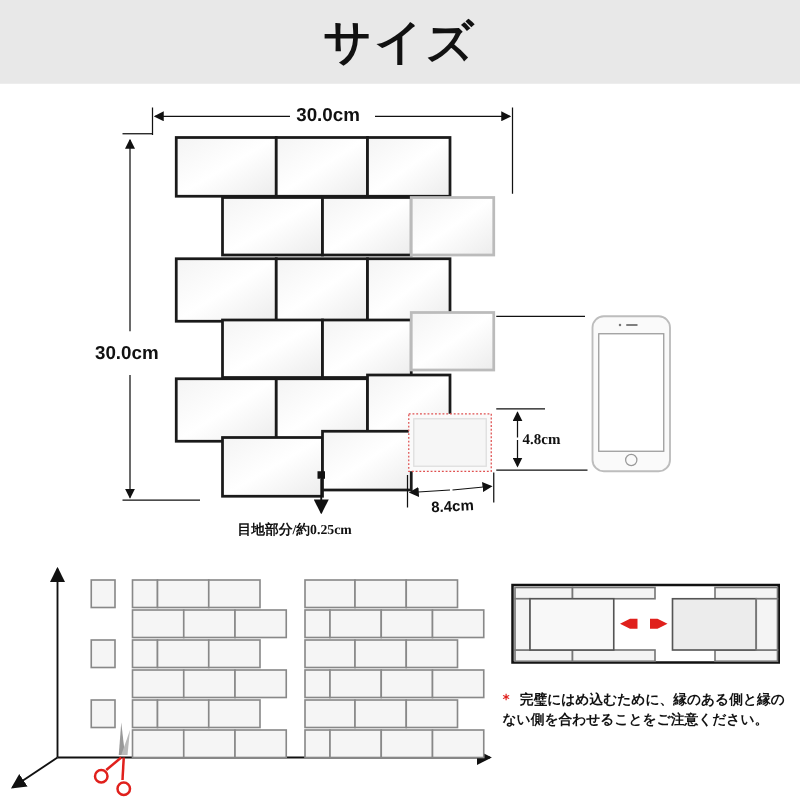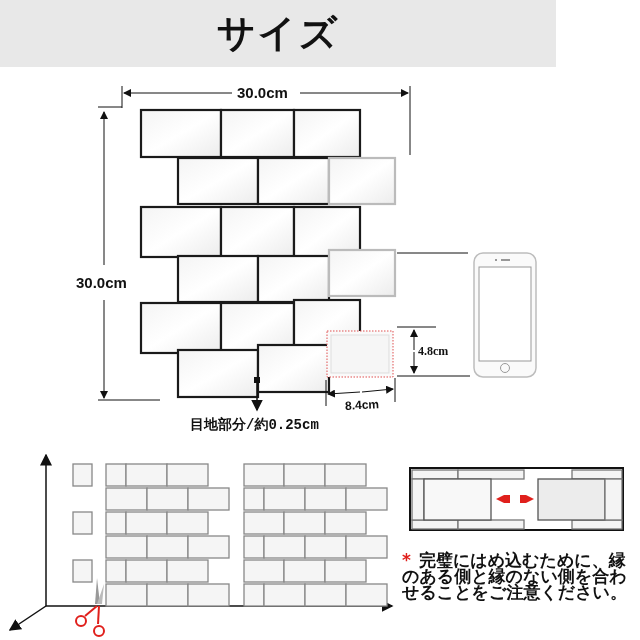--- a/index.html
+++ b/index.html
@@ -4,7 +4,7 @@
 <style>
   html,body{margin:0;padding:0;background:#fff;}
   body{width:640px;height:640px;position:relative;overflow:hidden;font-family:"Liberation Sans","DejaVu Sans",sans-serif;}
-  .header{position:absolute;left:0;top:0;width:556px;height:67px;background:#e8e8e8;display:flex;align-items:center;justify-content:center;}
+  .header{position:absolute;left:0;top:0;width:640px;height:67px;background:#e8e8e8;display:flex;align-items:center;justify-content:center;}
   .header .title{font-size:38px;font-weight:bold;color:#111;letter-spacing:2px;font-family:"DejaVu Sans",sans-serif;}
   .lbl{position:absolute;font-weight:bold;color:#111;font-size:14px;white-space:nowrap;}
   .lbl.small{font-size:12px;}

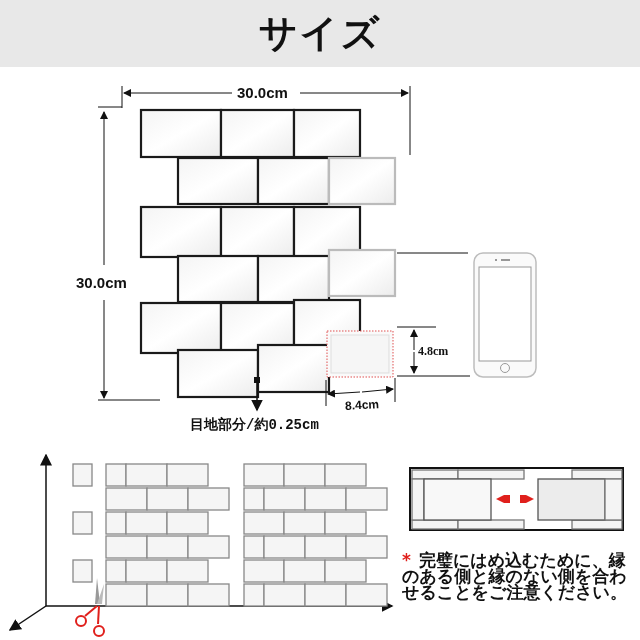--- a/index.html
+++ b/index.html
@@ -189,7 +189,7 @@
 <span class="lbl" style="left:76px;top:274px;font-size:15px;background:#fff;">30.0cm</span>
 <span class="lbl small" style="left:418px;top:344px;font-family:Liberation Serif, serif;">4.8cm</span>
 <span class="lbl small" style="left:345px;top:398px;transform:rotate(-3deg);">8.4cm</span>
-<span class="lbl small" style="left:190px;top:416px;font-family:Liberation Mono, monospace;font-size:14px;">目地部分/約0.25cm</span>
+<span class="lbl small" style="left:190px;top:416px;font-family:Liberation Serif, serif;font-size:11px;">目地部分/約0.25cm</span>
 
 <div class="note">
   <span class="star">*</span><span>完璧にはめ込むために、縁のある側と縁のない側を合わせることをご注意ください。</span>

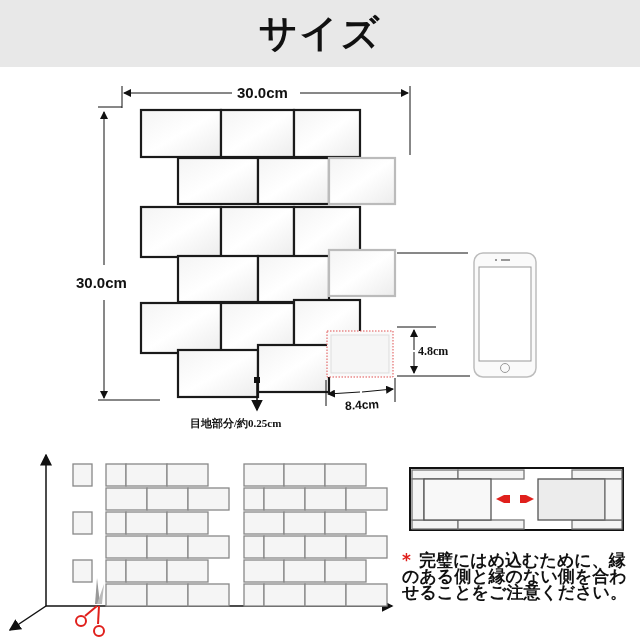--- a/index.html
+++ b/index.html
@@ -9,7 +9,7 @@
   .lbl{position:absolute;font-weight:bold;color:#111;font-size:14px;white-space:nowrap;}
   .lbl.small{font-size:12px;}
   svg{position:absolute;left:0;top:0;}
-  .note{position:absolute;left:402px;top:552px;width:236px;font-size:17px;font-weight:bold;line-height:16px;color:#111;font-family:"DejaVu Sans",sans-serif;}
+  .note{position:absolute;left:402px;top:552px;width:236px;font-size:11px;font-weight:bold;line-height:16px;color:#111;font-family:"DejaVu Sans",sans-serif;}
   .note .star{color:#e0201c;margin-right:8px;}
 </style>
 </head>

